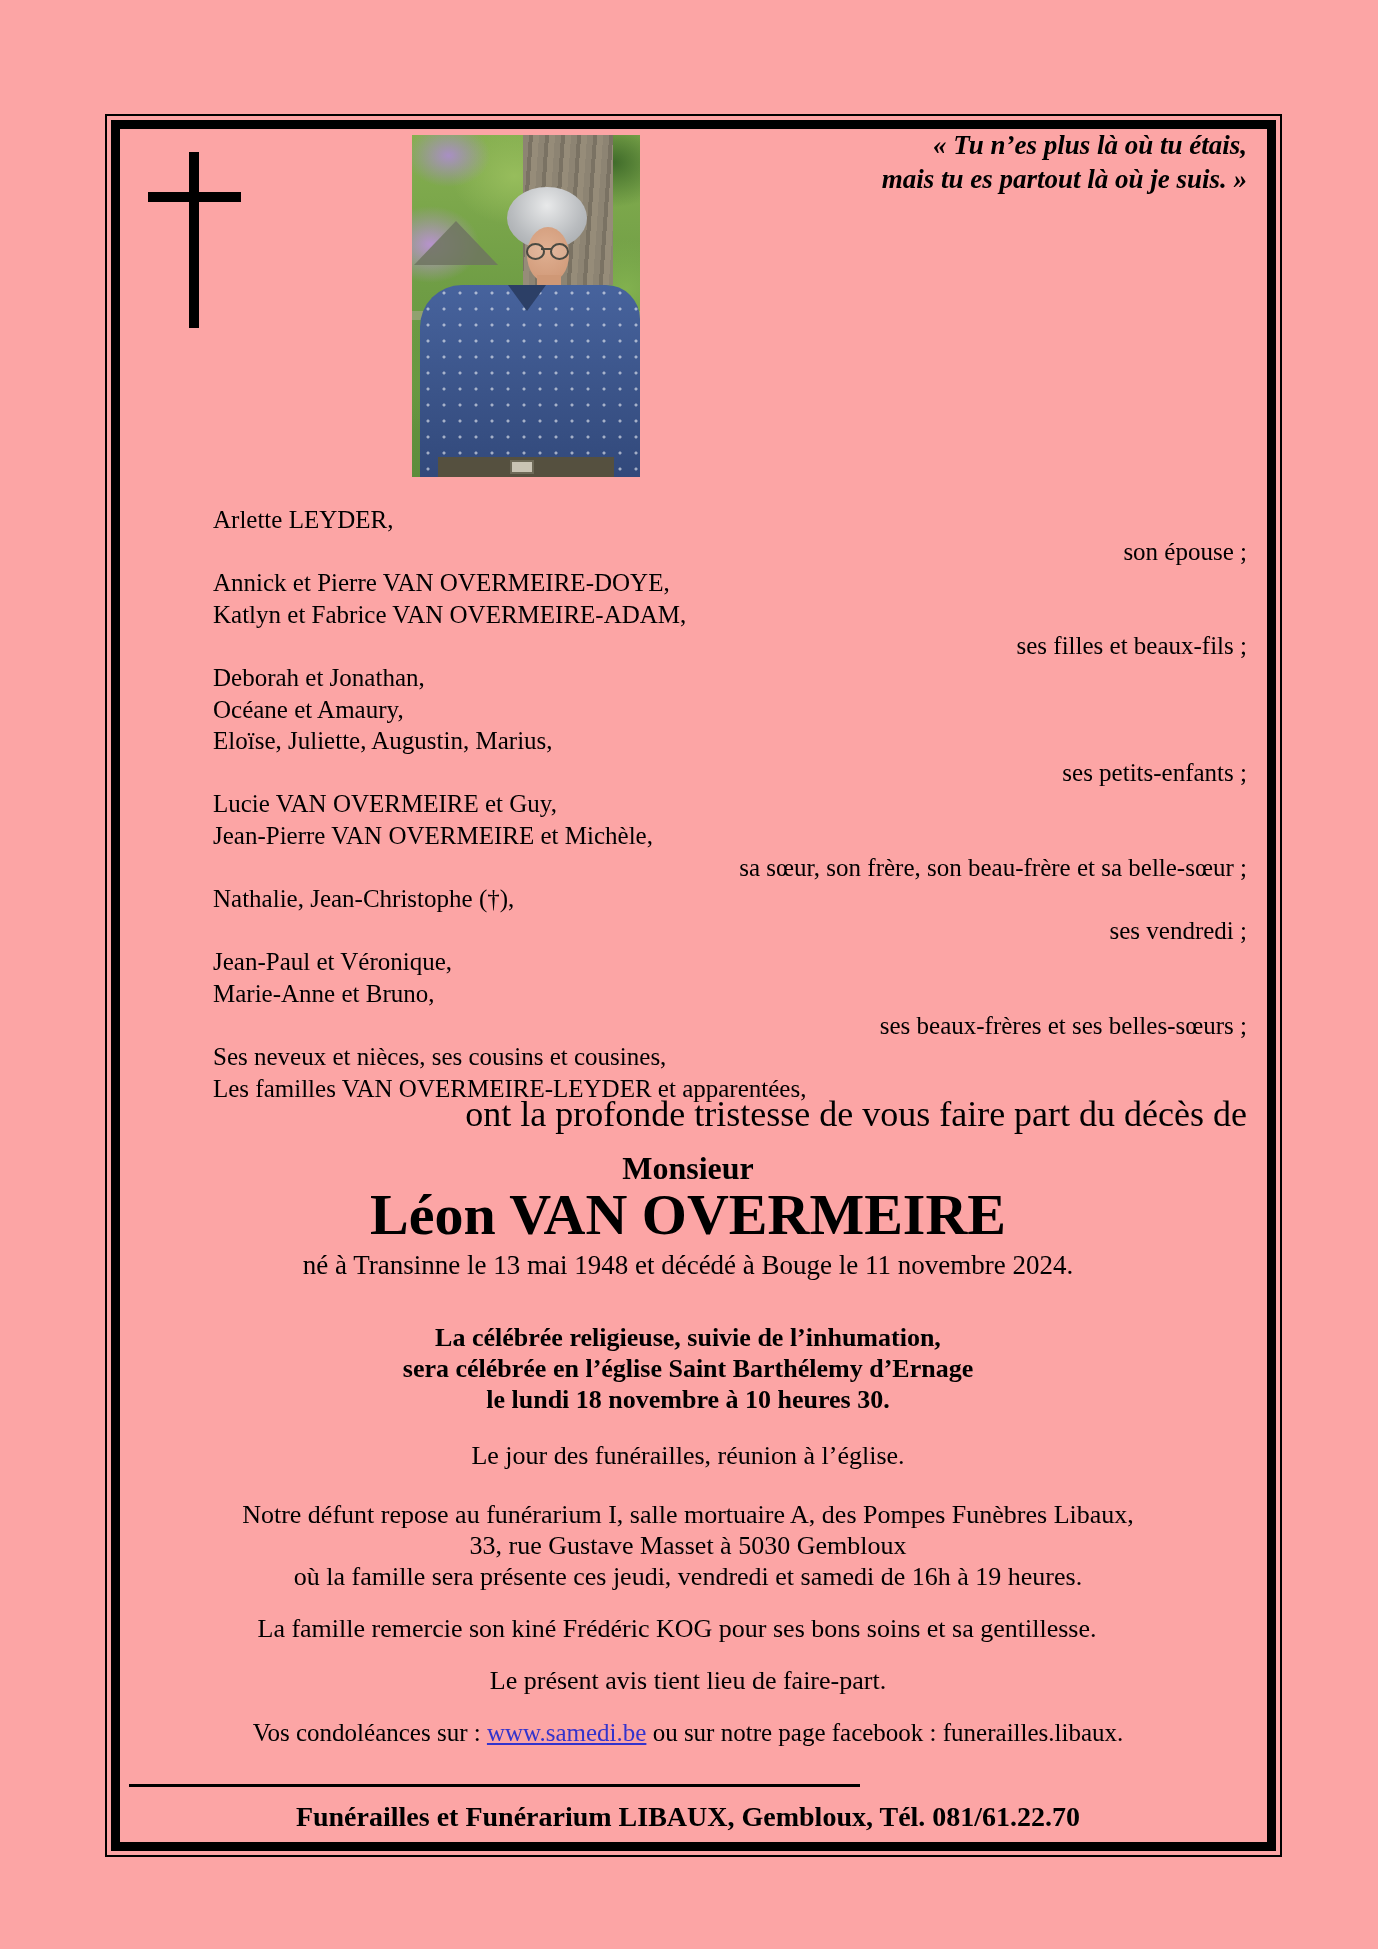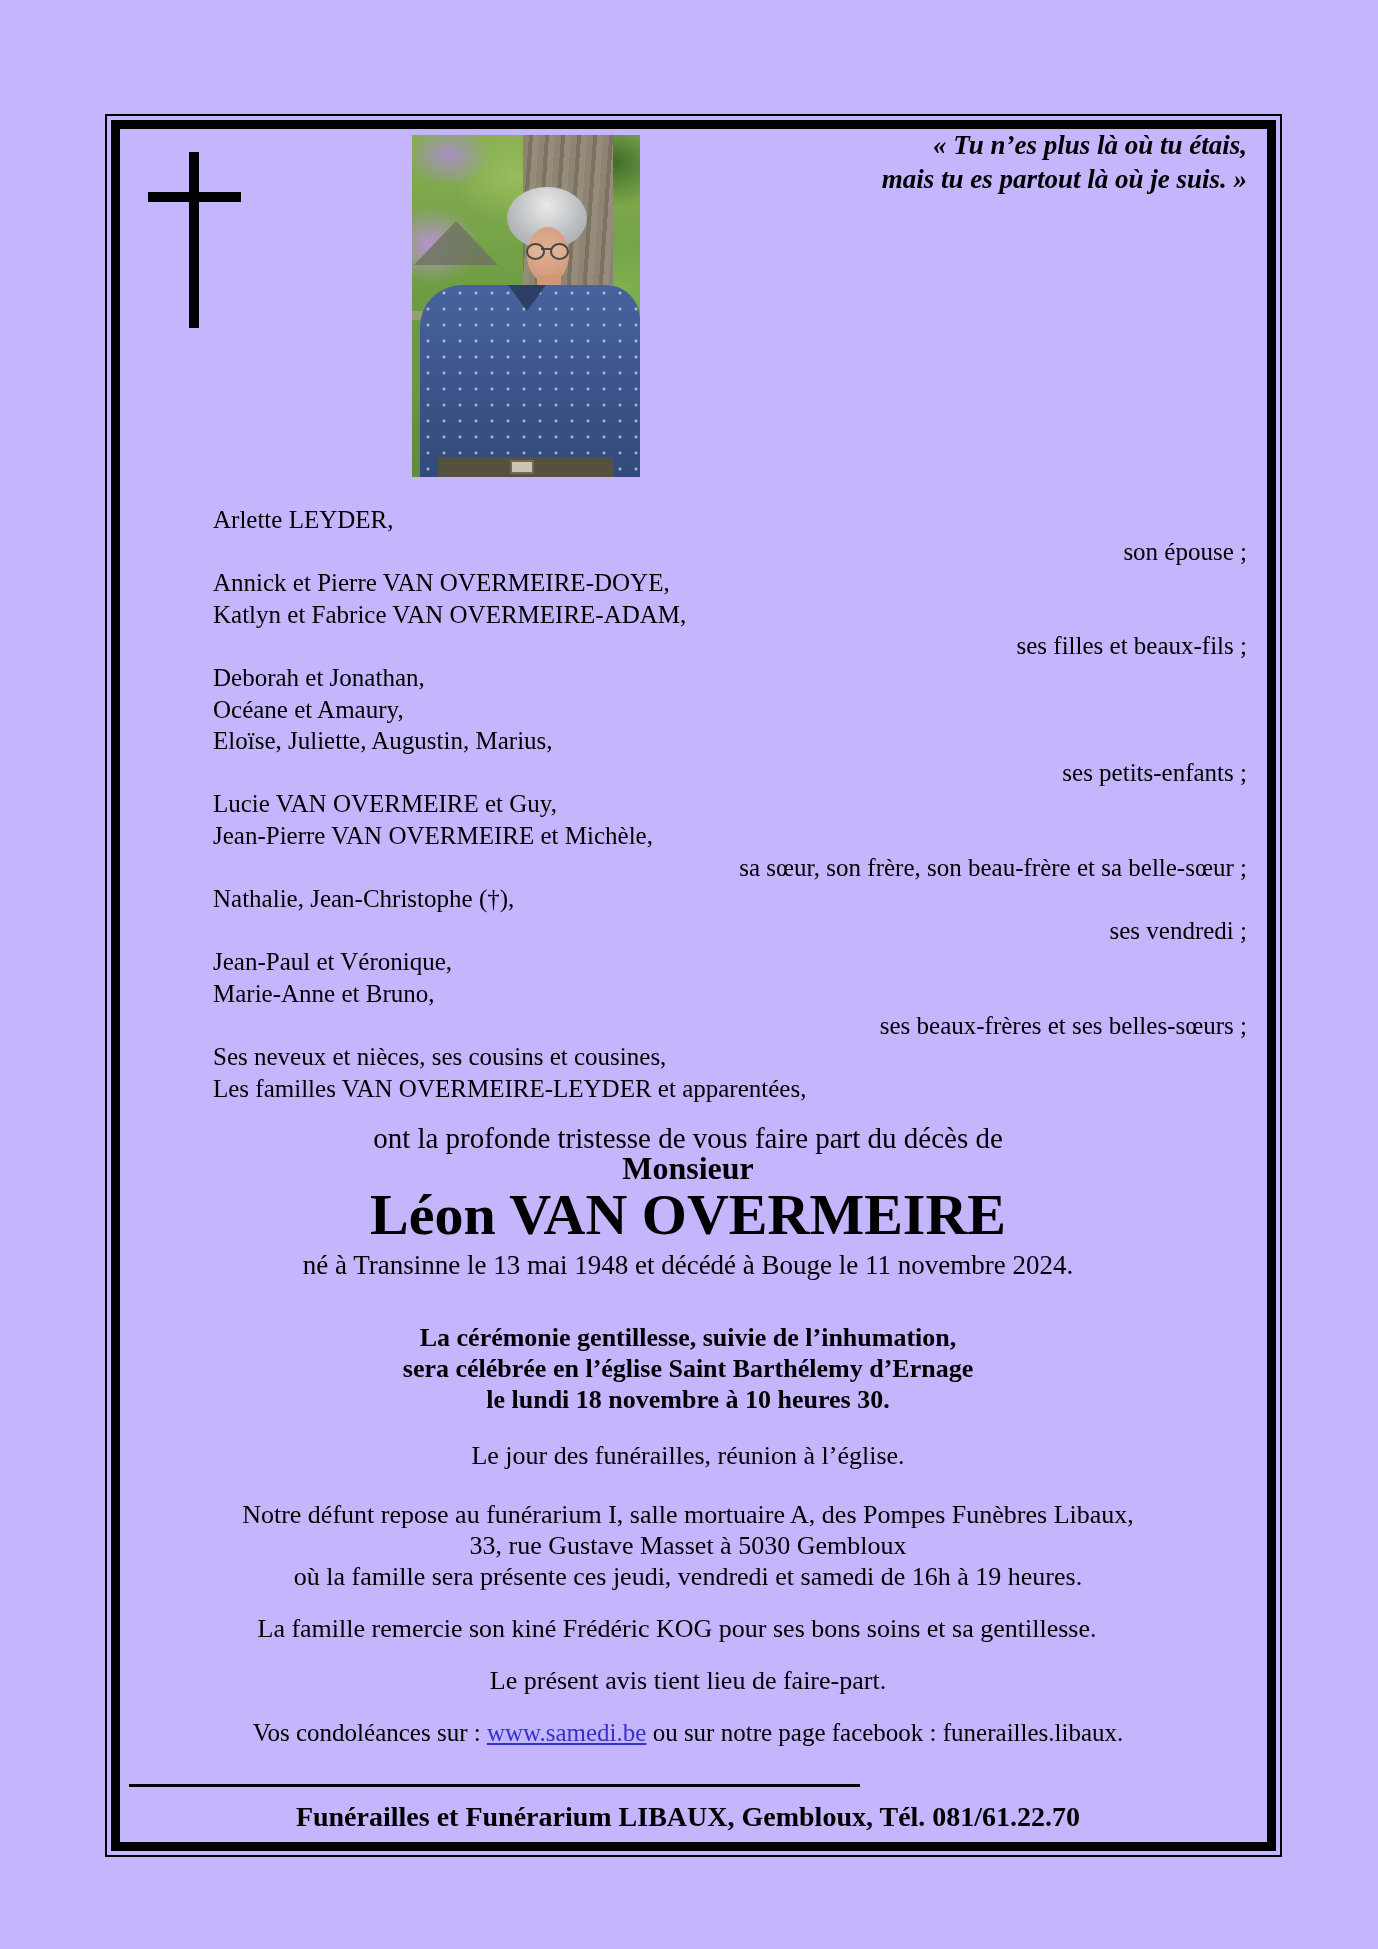--- a/index.html
+++ b/index.html
@@ -4,7 +4,7 @@
 <style>
   html,body{margin:0;padding:0;background:#ffffff;}
   .page{
-    position:relative;width:1378px;height:1949px;background:#c4b5fd;
+    position:relative;width:1378px;height:1949px;background:#fca5a5;
     font-family:"Liberation Serif","DejaVu Serif",serif;color:#000000;overflow:hidden;
   }
   

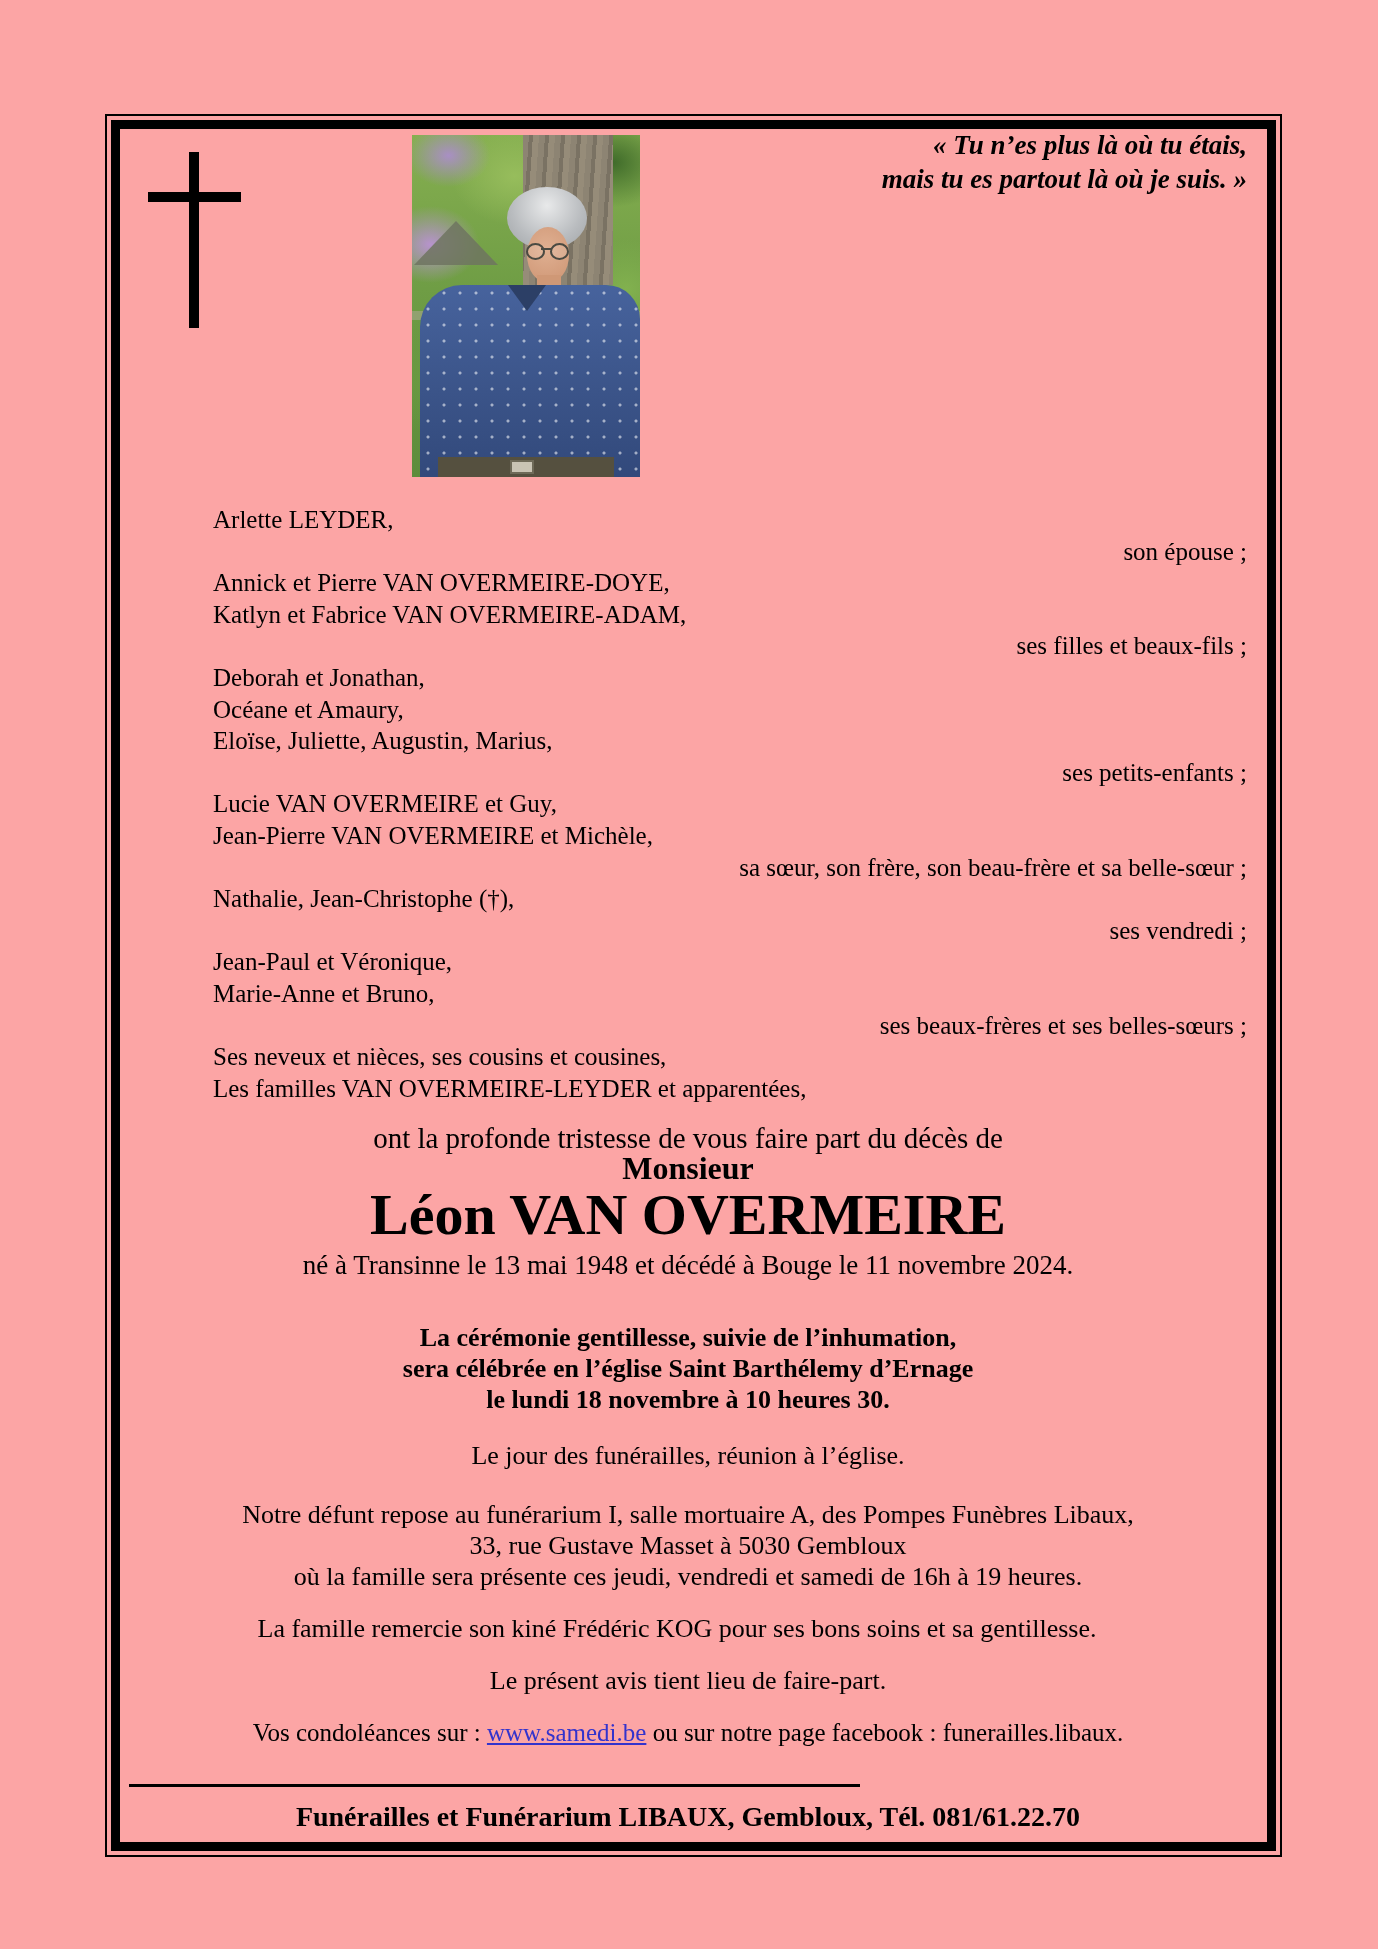--- a/index.html
+++ b/index.html
@@ -67,7 +67,7 @@
   .names .ln{line-height:31.6px;white-space:pre;}
   .names .l{text-align:left;padding-left:84px;}
   .names .r{text-align:right;}
-  .announce{position:absolute;left:129px;top:1096px;width:1118px;text-align:center;font-size:29px;line-height:36px;margin-top:24px;}
+  .announce{position:absolute;left:129px;top:1096px;width:1118px;text-align:right;font-size:36px;line-height:36px;}
   .civility{position:absolute;left:129px;top:1148px;width:1118px;text-align:center;font-size:32px;line-height:40px;font-weight:bold;}
   .deceased{position:absolute;left:129px;top:1182px;width:1118px;text-align:center;font-size:58px;line-height:66px;font-weight:bold;}
   .lifedates{position:absolute;left:129px;top:1248px;width:1118px;text-align:center;font-size:27px;line-height:34px;}

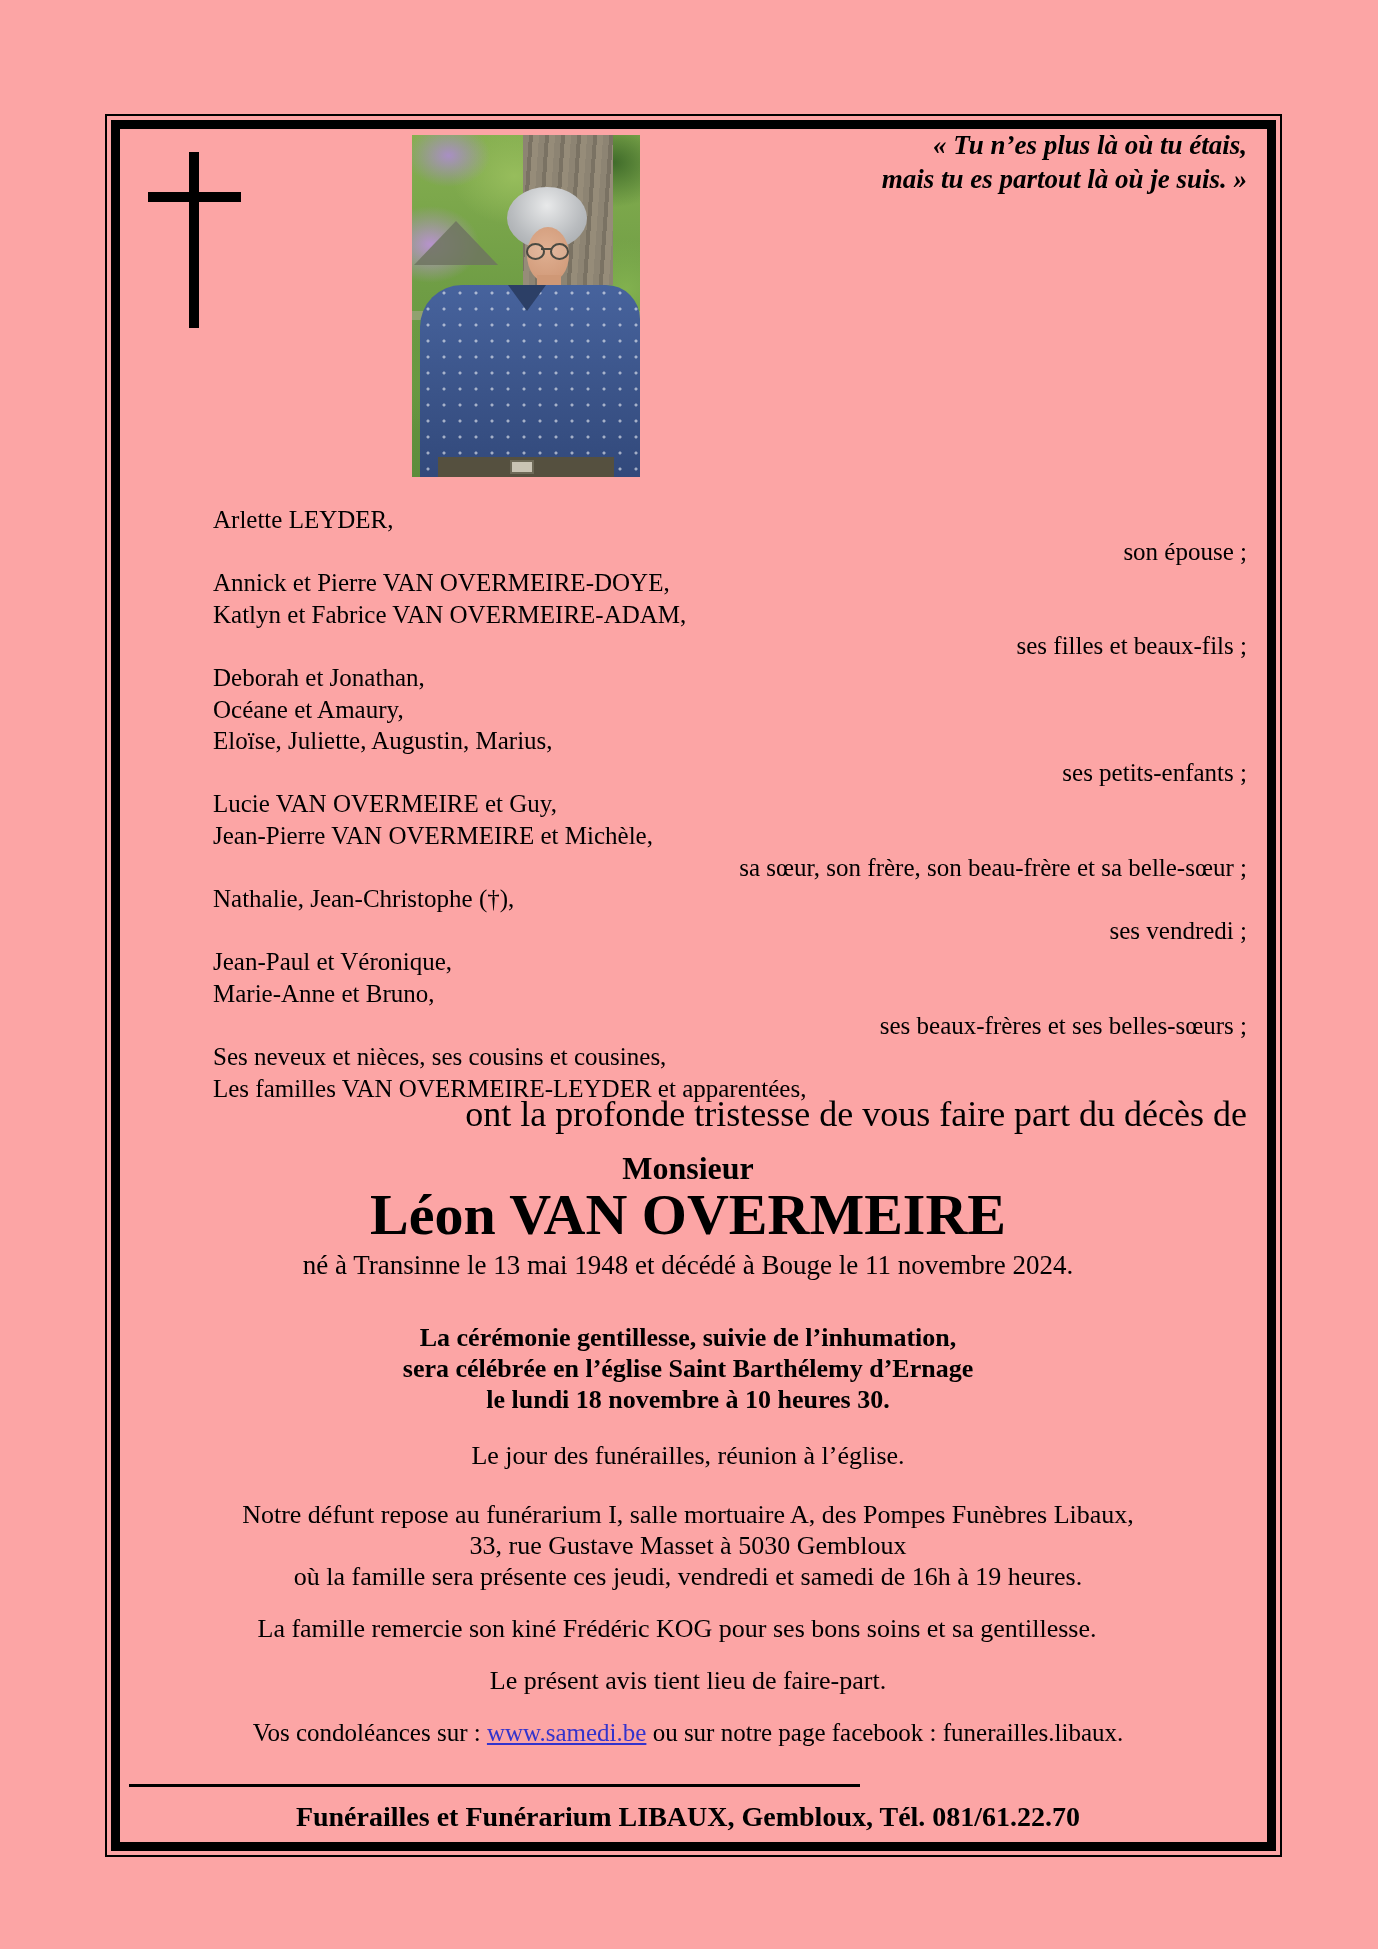--- a/index.html
+++ b/index.html
@@ -144,7 +144,7 @@
   <div class="lifedates">né à Transinne le 13 mai 1948 et décédé à Bouge le 11 novembre 2024.</div>
 
   <div class="ceremony">
-    <div>La cérémonie gentillesse, suivie de l’inhumation,</div>
+    <div>La célébrée religieuse, suivie de l’inhumation,</div>
     <div>sera célébrée en l’église Saint Barthélemy d’Ernage</div>
     <div>le lundi 18 novembre à 10 heures 30.</div>
   </div>

